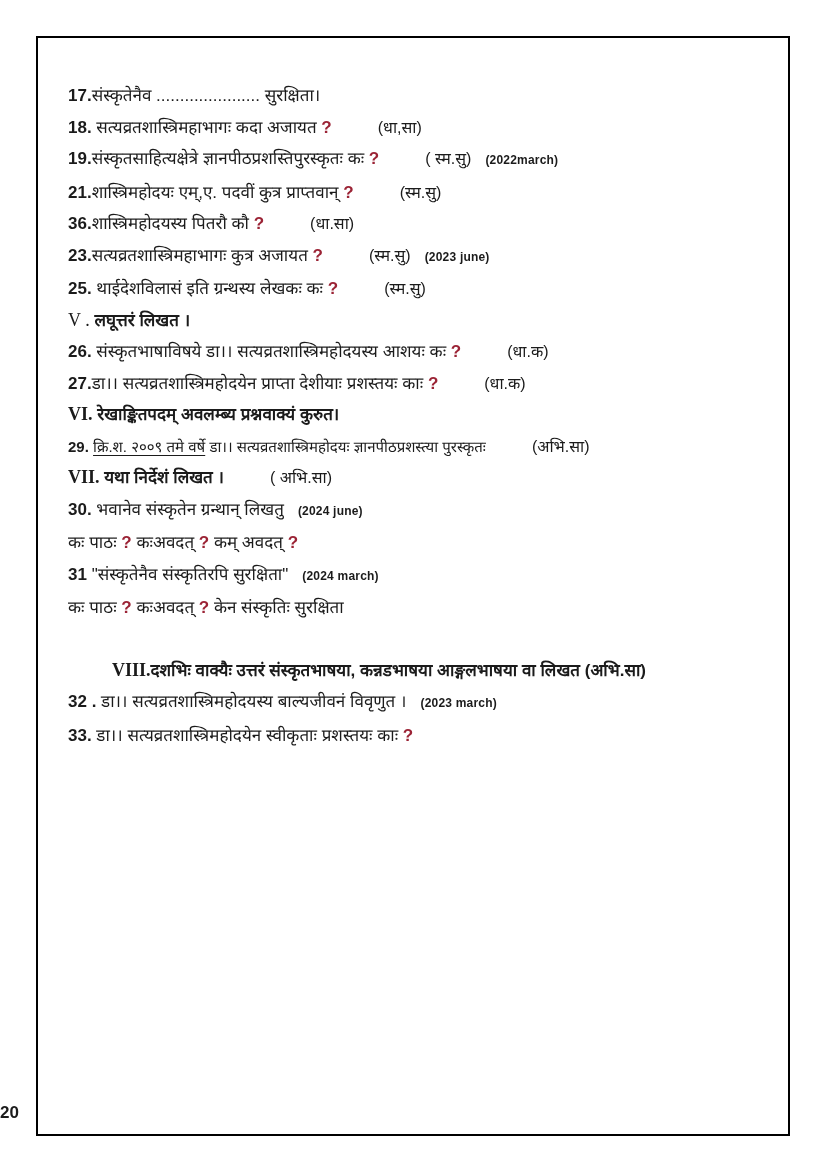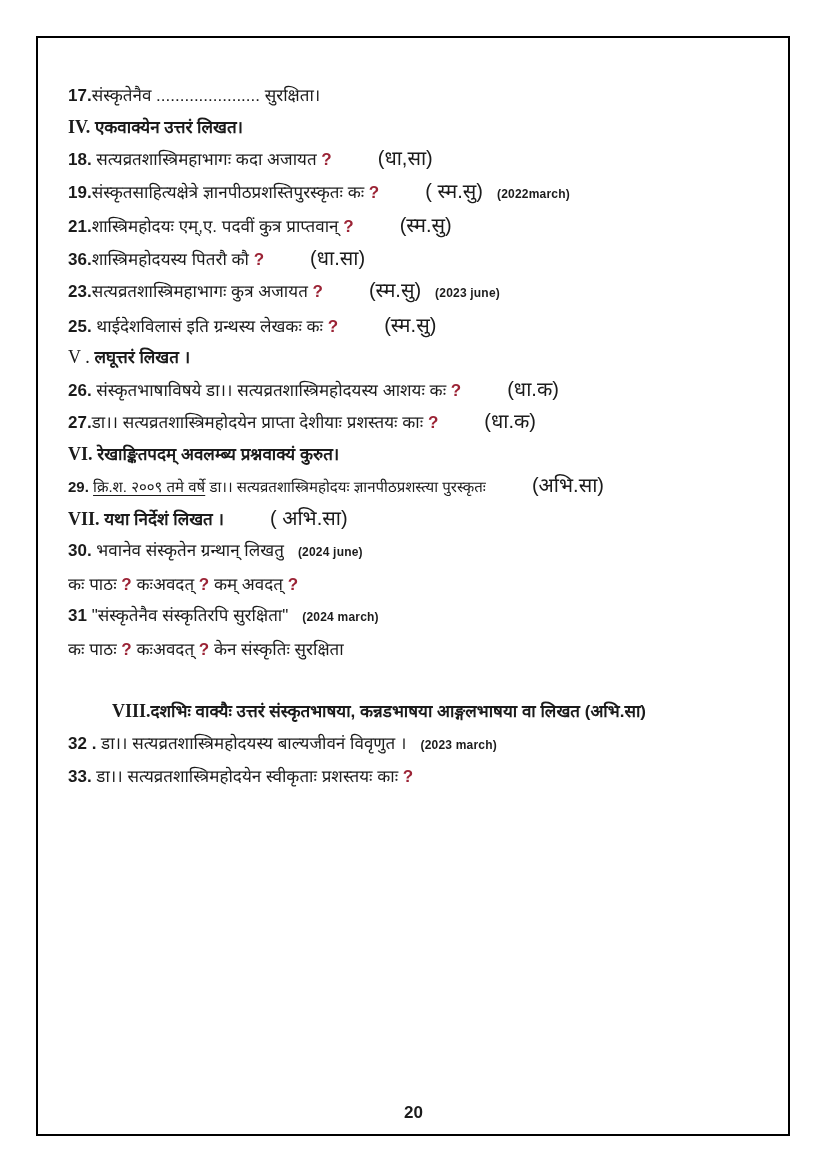--- a/index.html
+++ b/index.html
@@ -54,7 +54,6 @@
 
 <div class="content">
     <div class="line"><span class="seg seg-bold">17.</span><span class="seg seg-normal">संस्कृतेनैव ...................... सुरक्षिता।</span></div>
-    <div class="line"><span class="seg seg-roman">IV.</span><span class="seg seg-bold"> एकवाक्येन उत्तरं लिखत।</span></div>
     <div class="line"><span class="seg seg-bold">18.</span><span class="seg seg-normal"> सत्यव्रतशास्त्रिमहाभागः कदा अजायत </span><span class="seg seg-red">?</span><span class="seg seg-marker">(धा,सा)</span></div>
     <div class="line"><span class="seg seg-bold">19.</span><span class="seg seg-normal">संस्कृतसाहित्यक्षेत्रे ज्ञानपीठप्रशस्तिपुरस्कृतः कः </span><span class="seg seg-red">?</span><span class="seg seg-marker">( स्म.सु)</span><span class="seg seg-year">(2022march)</span></div>
     <div class="line"><span class="seg seg-bold">21.</span><span class="seg seg-normal">शास्त्रिमहोदयः एम्,ए. पदवीं कुत्र प्राप्तवान् </span><span class="seg seg-red">?</span><span class="seg seg-marker">(स्म.सु)</span></div>

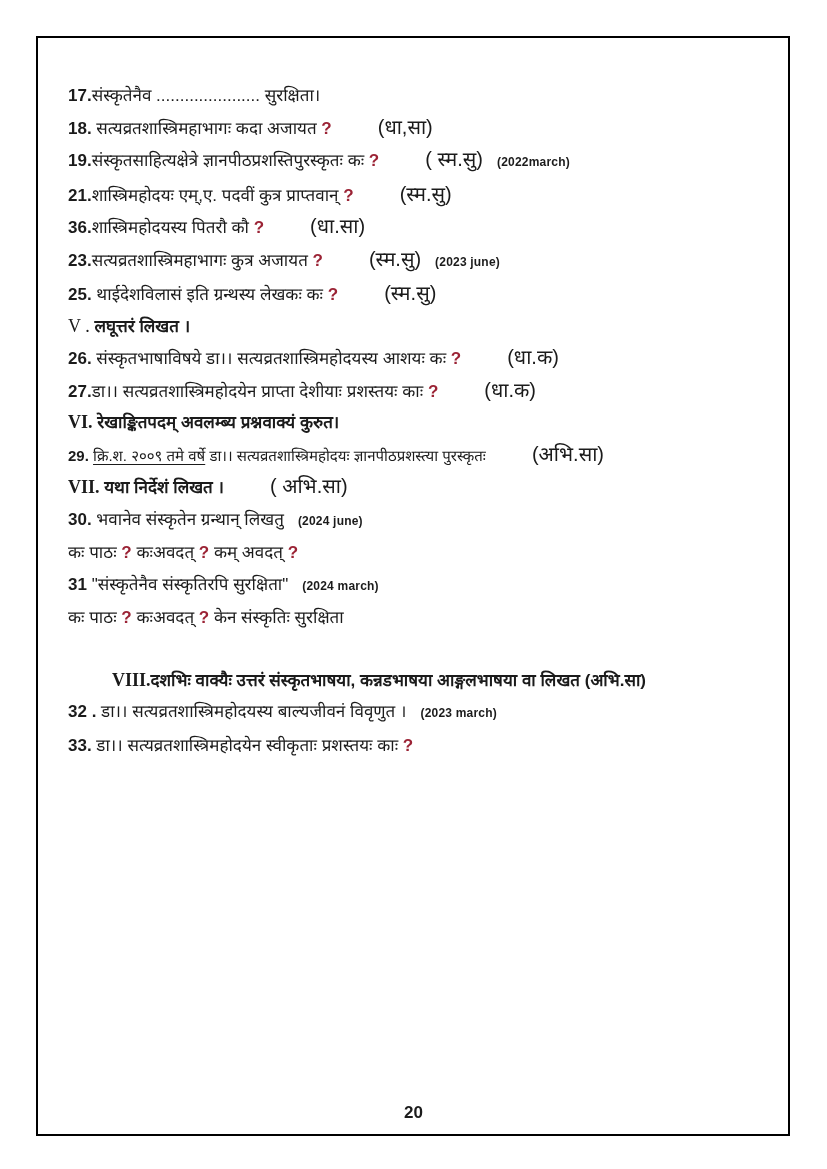--- a/index.html
+++ b/index.html
@@ -33,7 +33,7 @@
   .seg { display: inline; }
   .seg-bold { font-weight: 700; }
   .seg-red { color: var(--accent-red, #9b2335); font-weight: 700; }
-  .seg-marker { margin-left: 46px; font-size: 20px; }
+  .seg-marker { margin-left: 46px; font-size: 16px; }
   .seg-year { margin-left: 14px; font-weight: 700; font-size: 12px; letter-spacing: 0.2px; }
   .seg-underline { text-decoration: underline; text-underline-offset: 3px; }
   .seg-roman { font-family: "Liberation Serif", "DejaVu Serif", serif; font-weight: 700; font-size: 18px; }

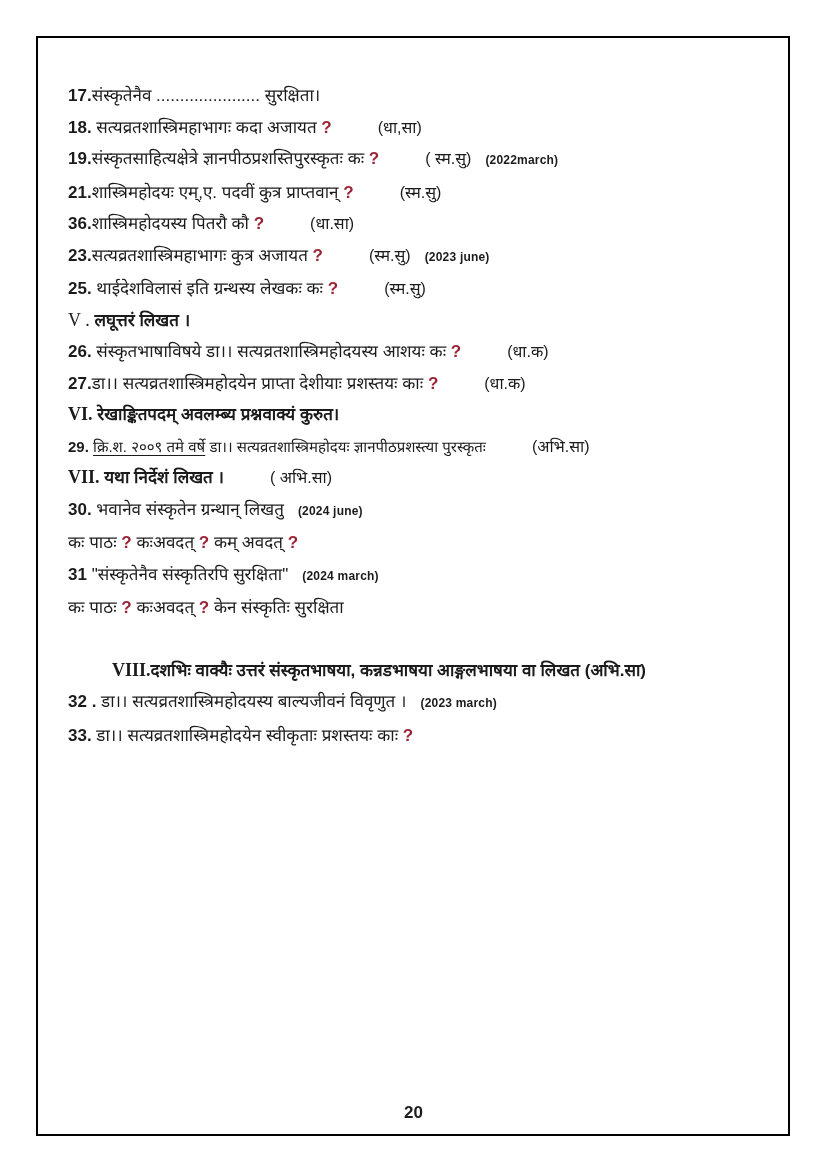--- a/index.html
+++ b/index.html
@@ -41,7 +41,6 @@
   .page-number {
     position: absolute;
     left: 0; right: 0; bottom: 46px;
-    text-align: center;
     font-weight: 700;
     font-size: 17px;
     margin-top: 17px;

